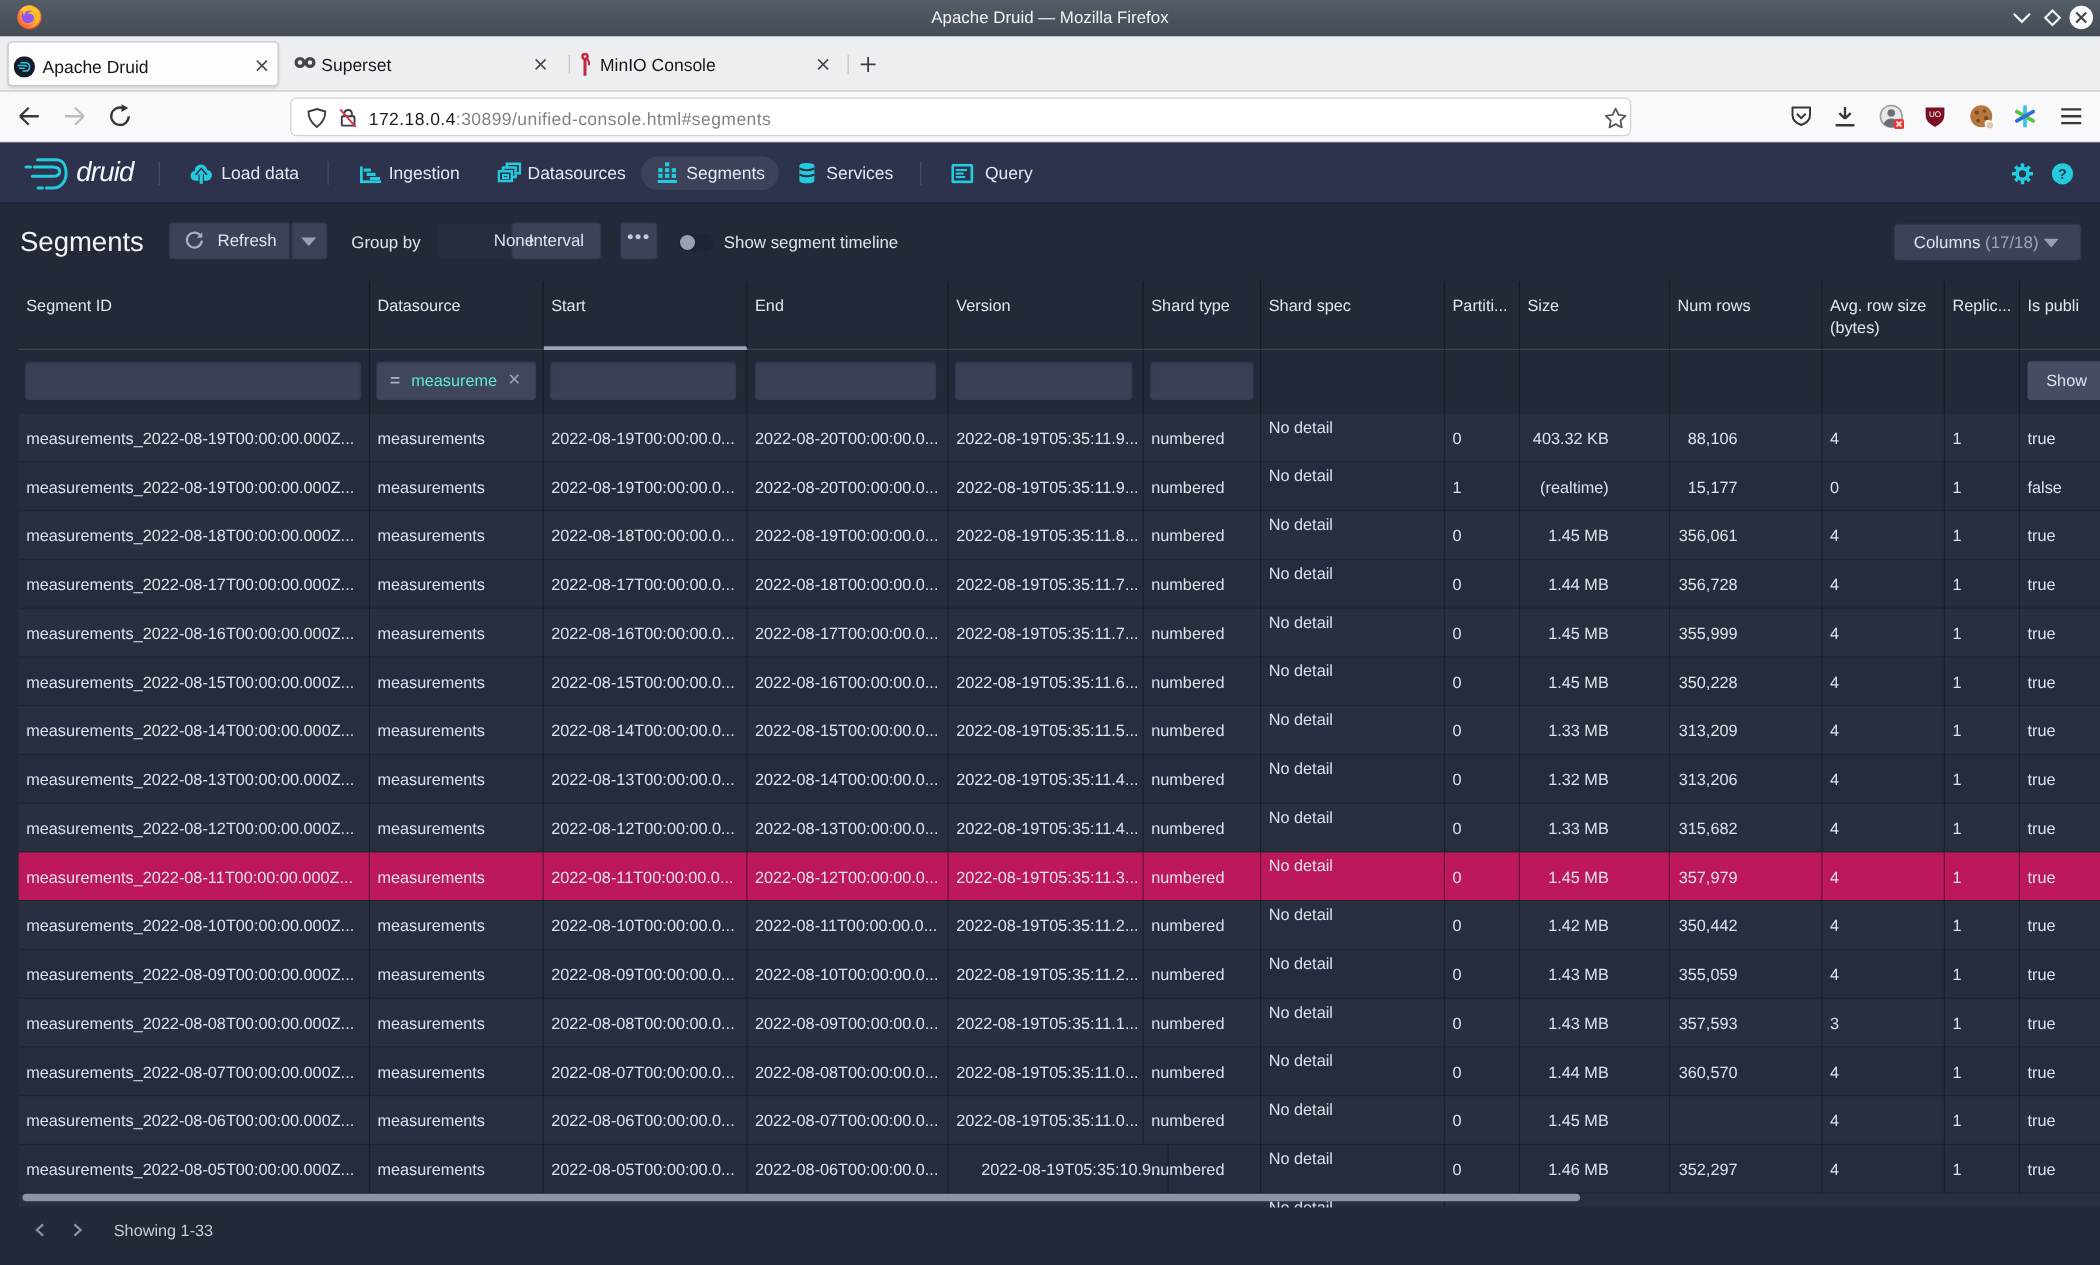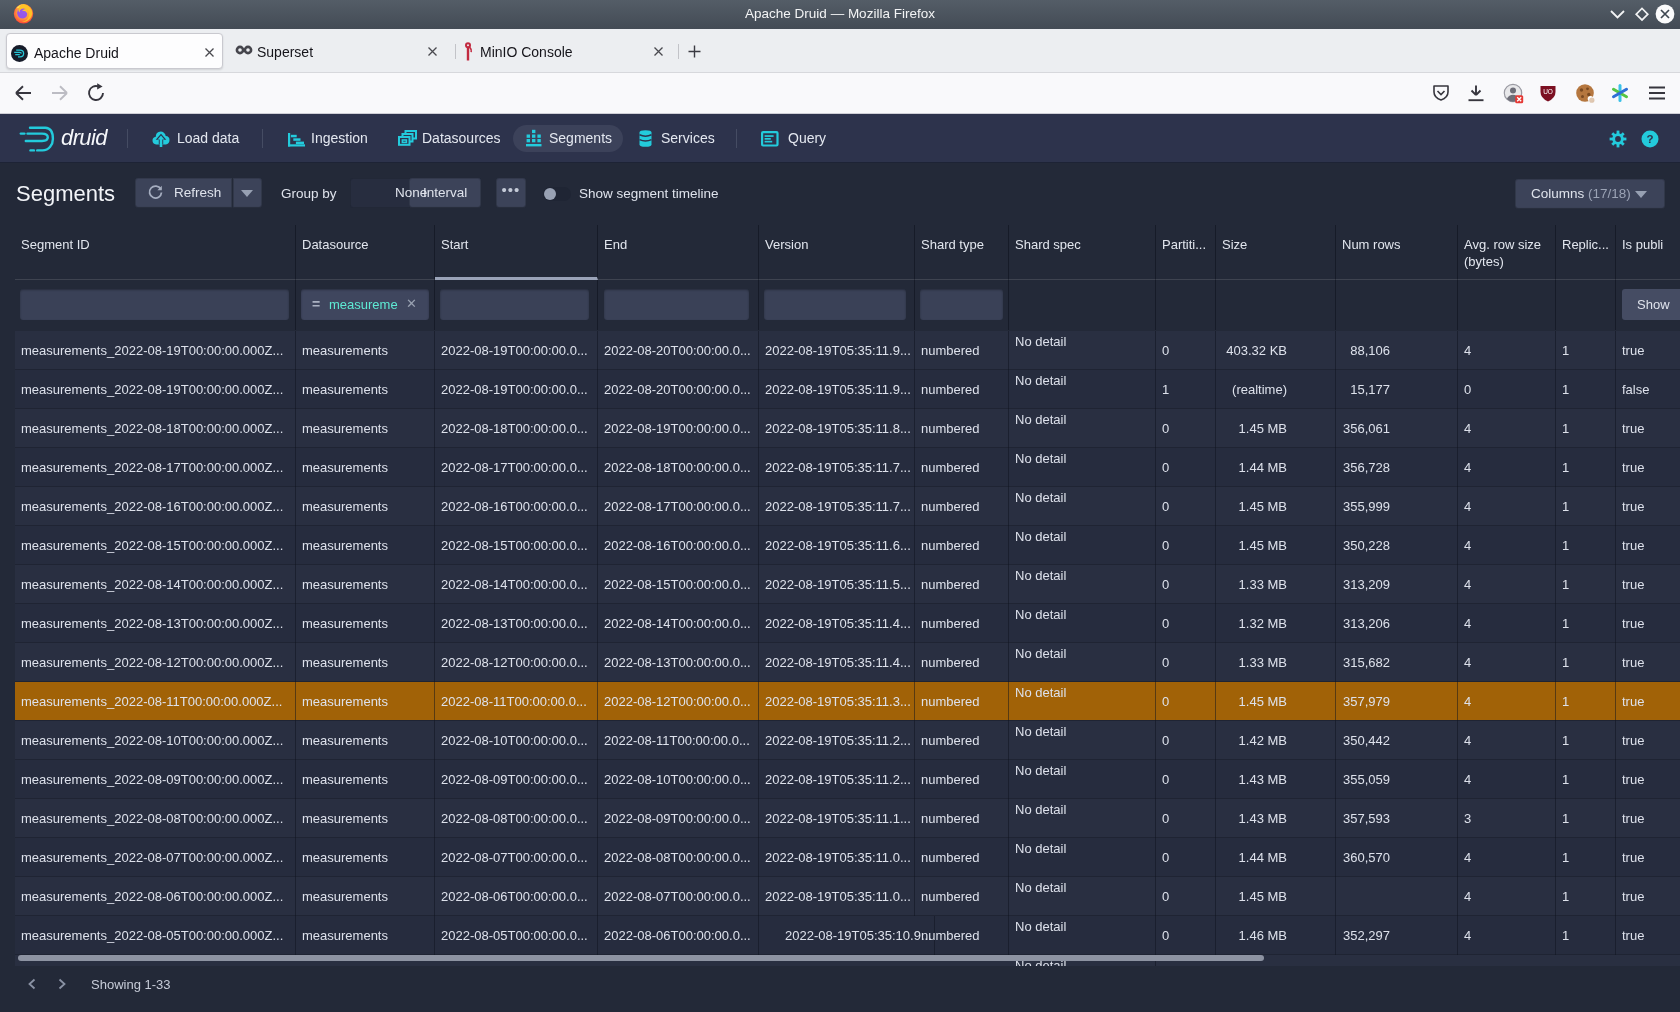--- a/index.html
+++ b/index.html
@@ -143,6 +143,20 @@
     <path d="M17,10 A7,7 0 1 1 12.5,3.45" stroke="#37363e" stroke-width="1.9" fill="none"></path>
     <path d="M11.2,0.3 L16.6,3.4 L11.2,6.6 Z" fill="#37363e"></path>
   </svg>
+  <div class="abs" id="urlbox">
+    <svg class="abs" style="left:12px; top:7px;" width="17" height="17" viewBox="0 0 17 17">
+      <path d="M8.5,1.2 L15.2,3.2 Q15.4,10.5 8.5,15.6 Q1.6,10.5 1.8,3.2 Z" stroke="#3c3b43" stroke-width="1.5" fill="none"></path>
+    </svg>
+    <svg class="abs" style="left:37px; top:7px;" width="17" height="17" viewBox="0 0 17 17">
+      <rect x="3.4" y="7" width="10.2" height="7.5" rx="1" fill="none" stroke="#3c3b43" stroke-width="1.5"></rect>
+      <path d="M5.5,7 L5.5,5 Q5.5,2 8.5,2 Q11.5,2 11.5,5 L11.5,7" stroke="#3c3b43" stroke-width="1.5" fill="none"></path>
+      <path d="M2.2,1.5 L14.5,15.5" stroke="#d7354f" stroke-width="1.7"></path>
+    </svg>
+    <div class="abs" id="urltext"><b>172.18.0.4</b>:30899/unified-console.html#segments</div>
+    <svg class="abs" style="left:1050px; top:6px;" width="19" height="19" viewBox="0 0 19 19">
+      <path d="M9.5,1.8 L11.9,6.9 L17.4,7.6 L13.4,11.5 L14.4,17 L9.5,14.3 L4.6,17 L5.6,11.5 L1.6,7.6 L7.1,6.9 Z" stroke="#56555e" stroke-width="1.4" fill="none" stroke-linejoin="round"></path>
+    </svg>
+  </div>
   <svg class="abs" style="left:1432px; top:11px;" width="18" height="18" viewBox="0 0 18 18">
     <path d="M2,2 L16,2 L16,8 Q16,13.5 9,16 Q2,13.5 2,8 Z" stroke="#37363e" stroke-width="1.6" fill="none" stroke-linejoin="round"></path>
     <path d="M5.5,7 L9,10.5 L12.5,7" stroke="#37363e" stroke-width="1.6" fill="none"></path>

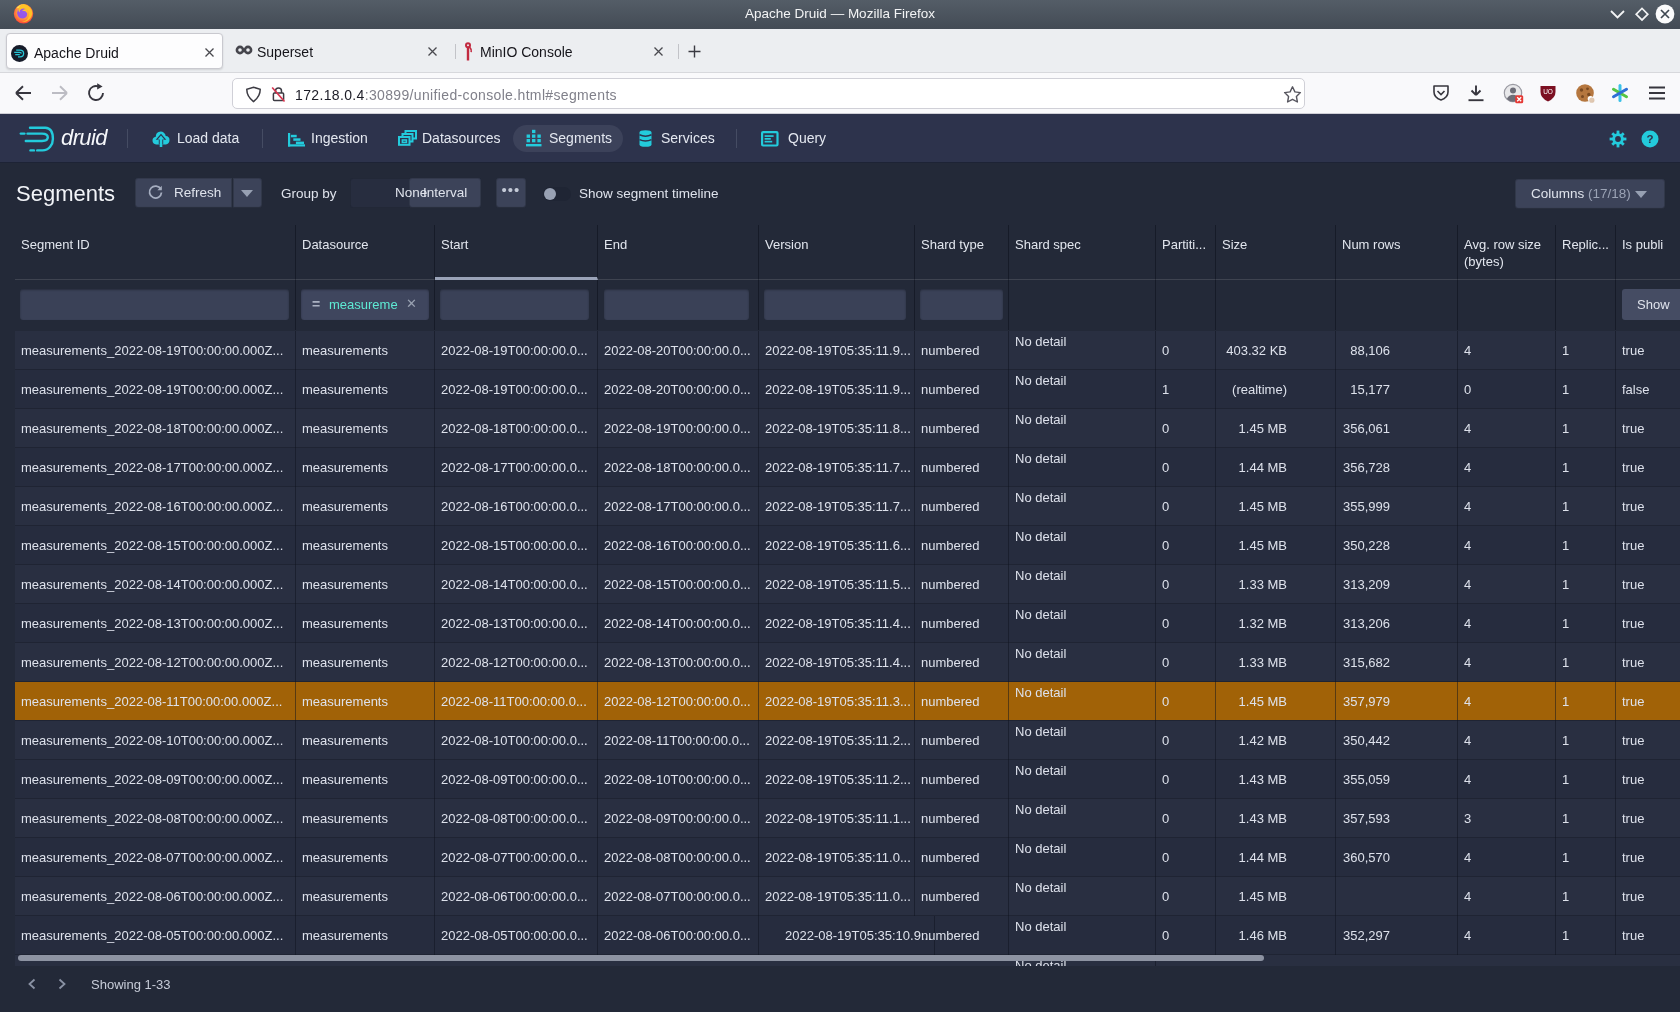--- a/index.html
+++ b/index.html
@@ -526,7 +526,7 @@
       <div class="abs cell" style="left:1541px; width:60px;">1</div>
       <div class="abs cell" style="left:1601px; width:164px; border-right:none;">true</div>
     </div>
-    <div class="abs row" style="top:456.5px; background:#a16207; border-bottom:1px solid #1f2433;">
+    <div class="abs row" style="top:456.5px; background:#be185d; border-bottom:1px solid #1f2433;">
       <div class="abs cell" style="left:0px; width:281px;">measurements_2022-08-11T00:00:00.000Z...</div>
       <div class="abs cell" style="left:281px; width:139px;">measurements</div>
       <div class="abs cell" style="left:420px; width:163px;">2022-08-11T00:00:00.0...</div>

